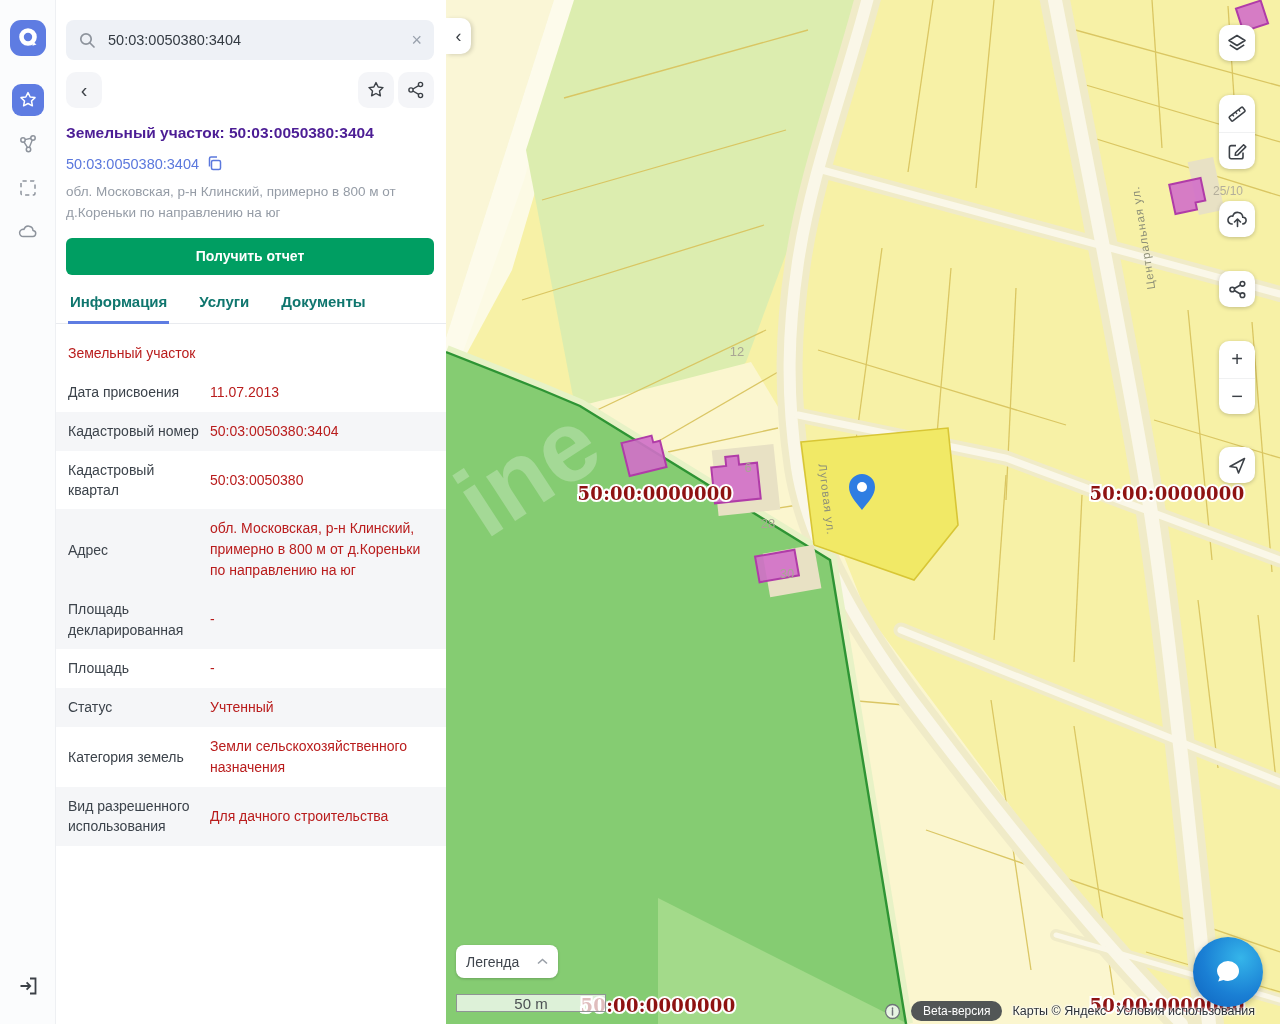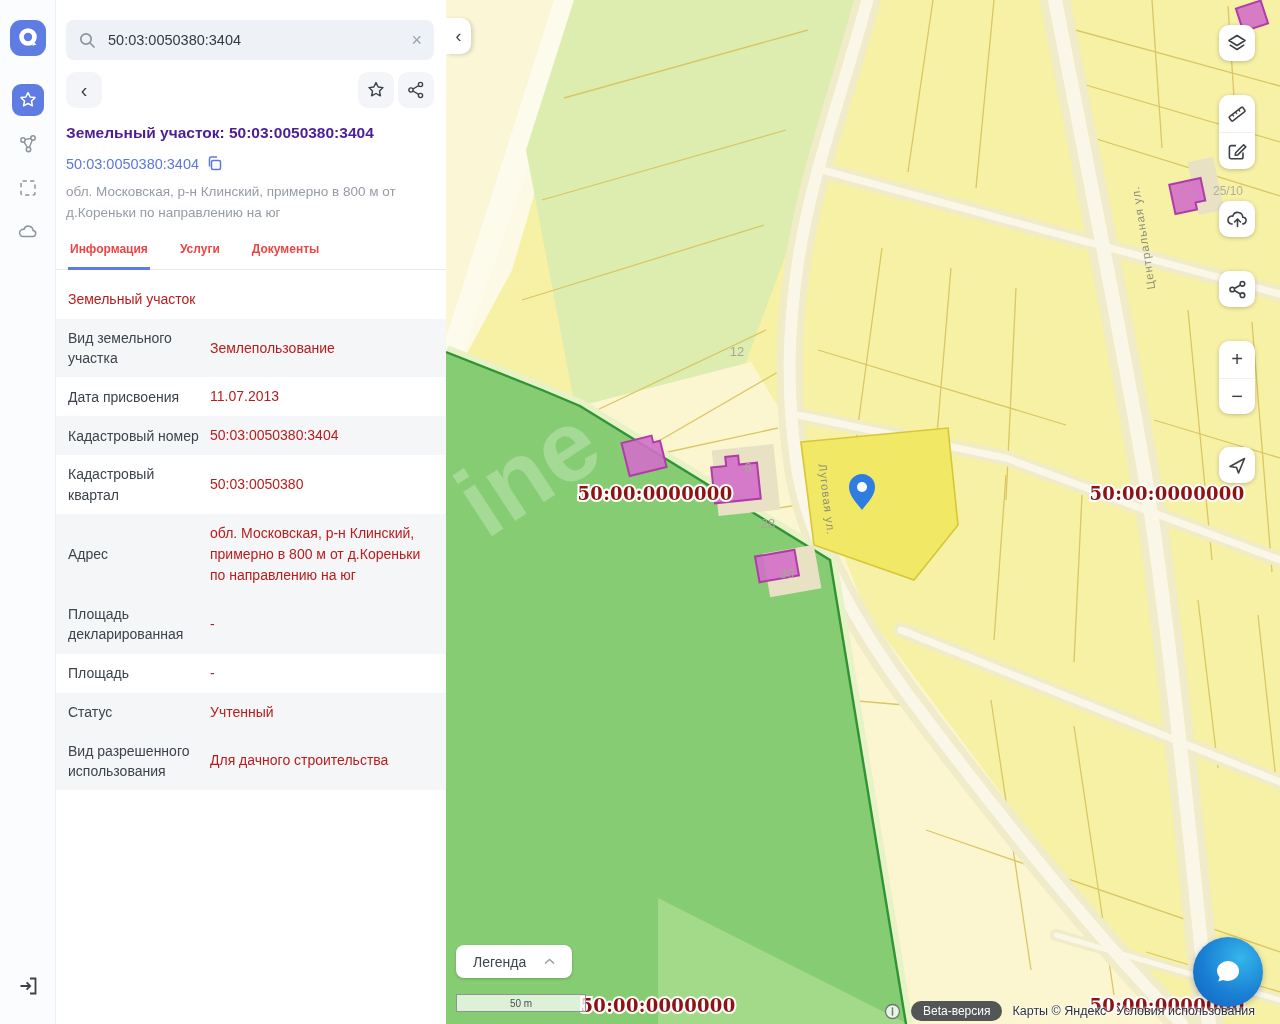--- a/index.html
+++ b/index.html
@@ -160,6 +160,7 @@
 
   <div class="address">обл. Московская, р-н Клинский, примерно в 800 м от д.Кореньки по направлению на юг</div>
 
+  <button class="report">Получить отчет</button>
 
   <div class="tabs">
     <div class="tab active">Информация</div>

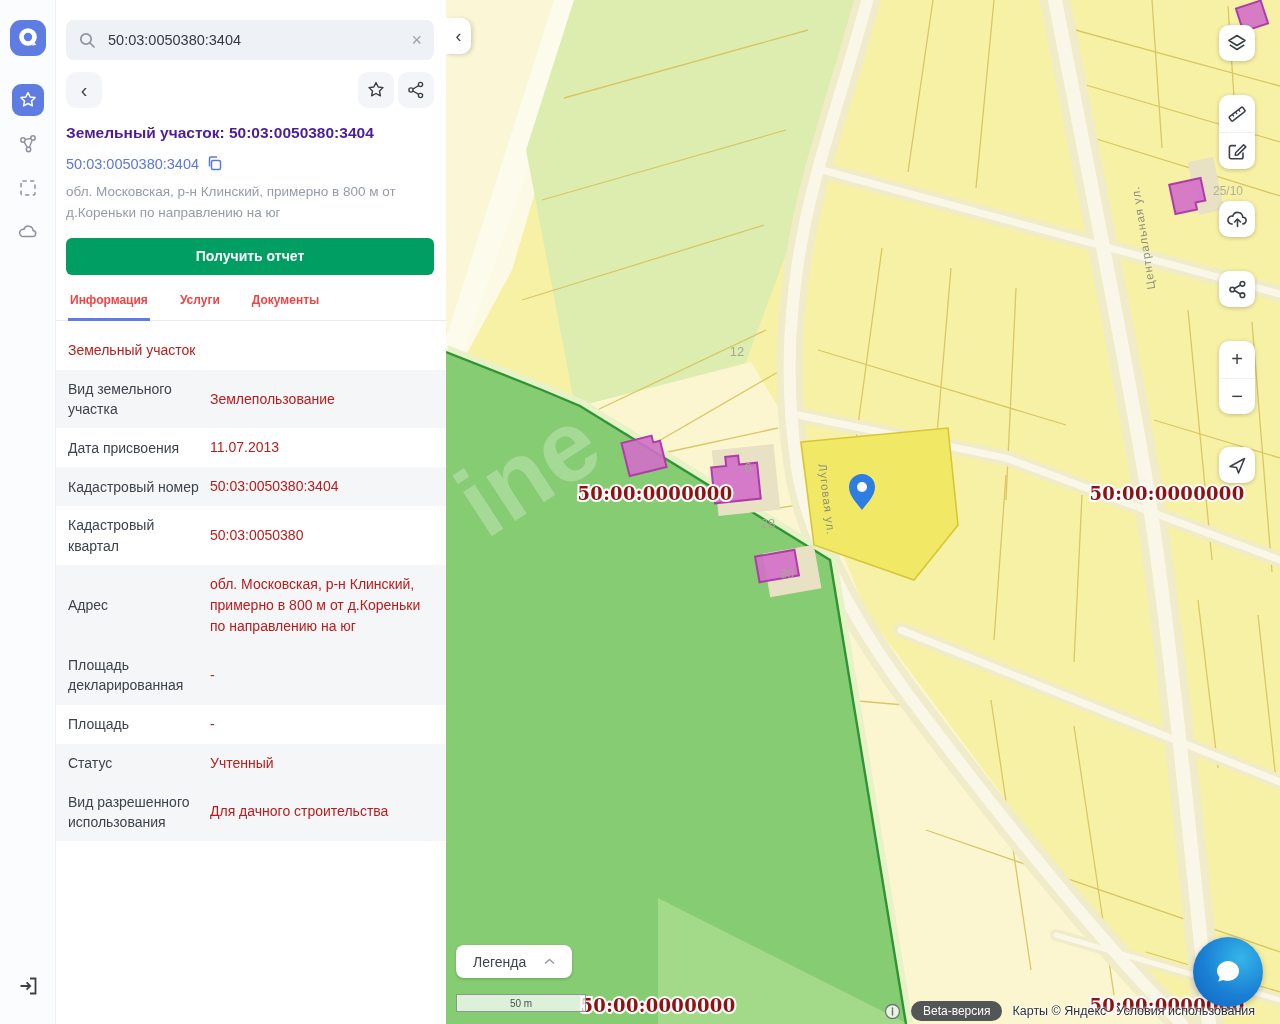--- a/index.html
+++ b/index.html
@@ -35,7 +35,7 @@
     background:#009e62; color:#fff; border:none; border-radius:6px;
     font-size:14px; font-weight:600; font-family:inherit; cursor:pointer; }
   .tabs { margin:18px 0 0; padding-left:12px; display:flex; gap:28px; border-bottom:1px solid #e9ebef; }
-  .tab { padding:0 2px 11px; font-size:12px; font-weight:700; color:#ef4444;
+  .tab { padding:0 2px 11px; font-size:15px; font-weight:700; color:#0f766e;
     border-bottom:3px solid transparent; margin-bottom:-1px; cursor:pointer; }
   .tab.active { border-bottom-color:#5e7ce2; }
   .itable { margin-top:10px; }

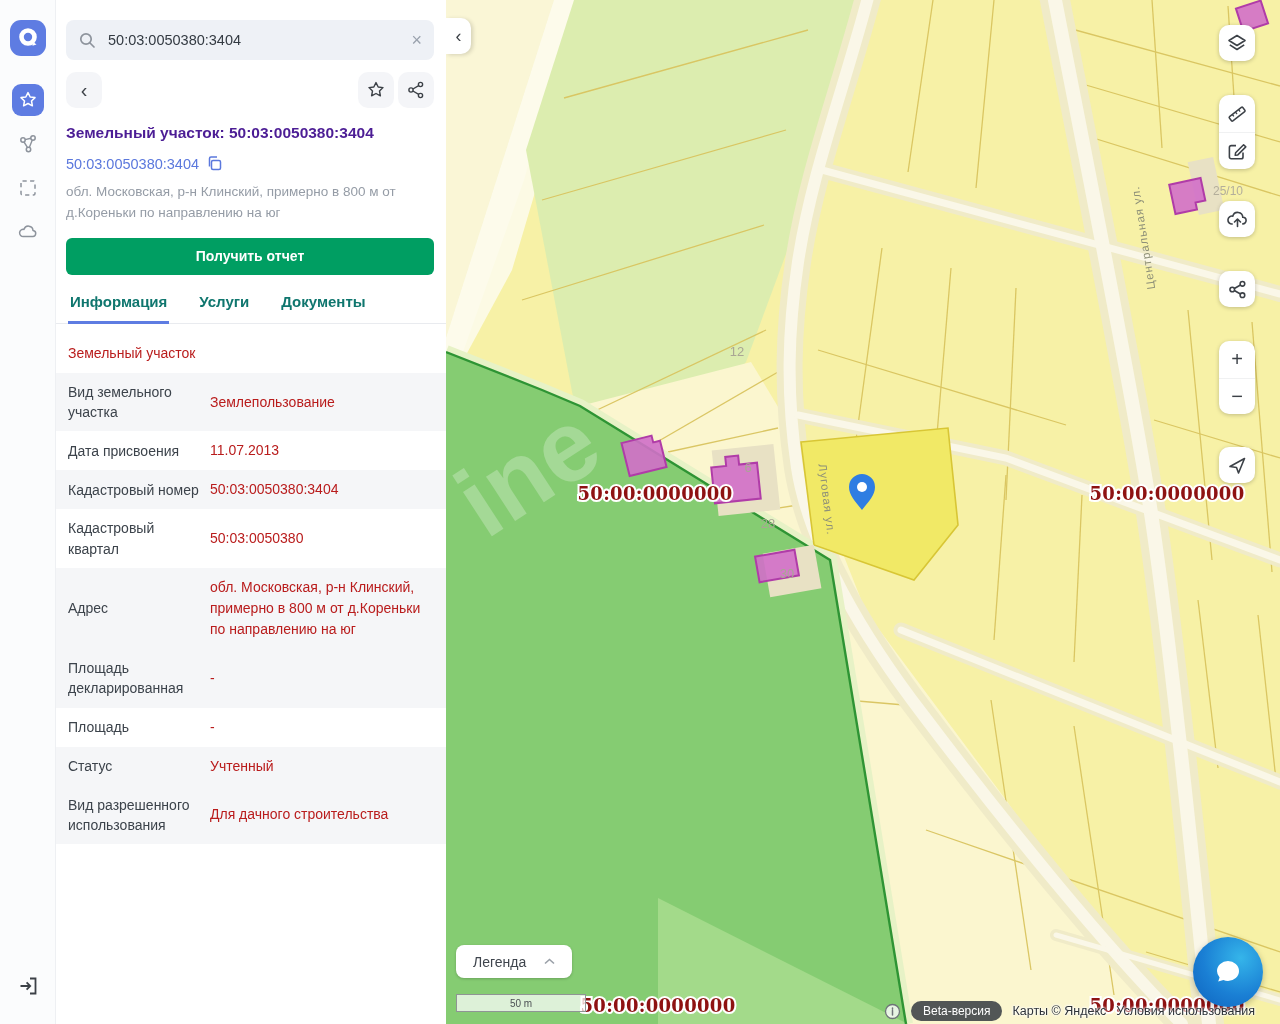--- a/index.html
+++ b/index.html
@@ -172,10 +172,6 @@
     <div class="irow">
         <span class="val">Земельный участок</span>
       </div>
-    <div class="irow alt">
-        <span class="lbl">Вид земельного участка</span>
-        <span class="val">Землепользование</span>
-      </div>
     <div class="irow">
         <span class="lbl">Дата присвоения</span>
         <span class="val">11.07.2013</span>

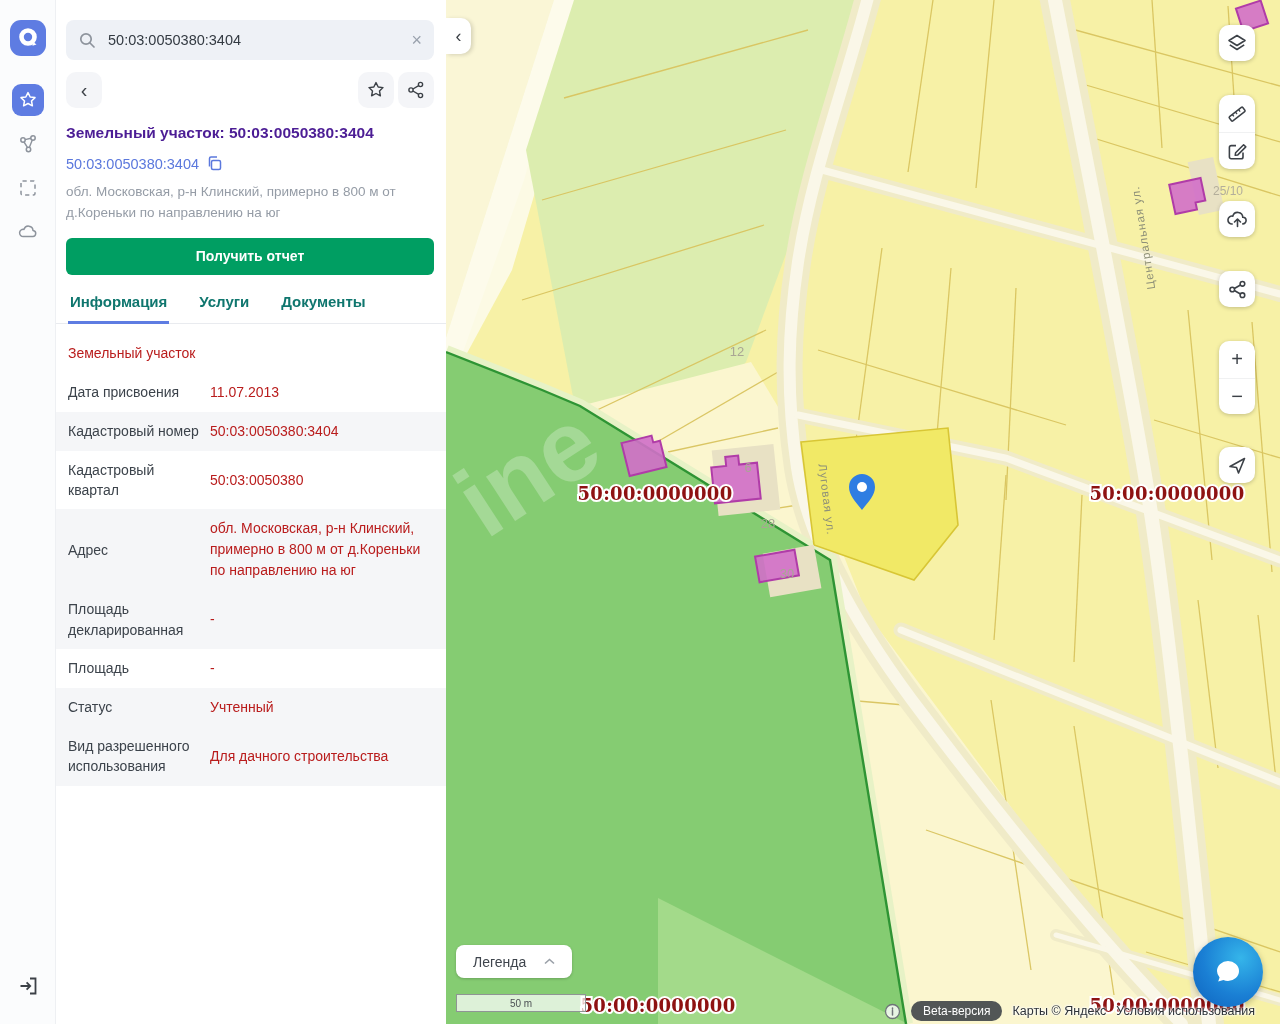--- a/index.html
+++ b/index.html
@@ -200,6 +200,10 @@
         <span class="lbl">Статус</span>
         <span class="val">Учтенный</span>
       </div>
+    <div class="irow">
+        <span class="lbl">Категория земель</span>
+        <span class="val">Земли сельскохозяйственного назначения</span>
+      </div>
     <div class="irow alt">
         <span class="lbl">Вид разрешенного использования</span>
         <span class="val">Для дачного строительства</span>

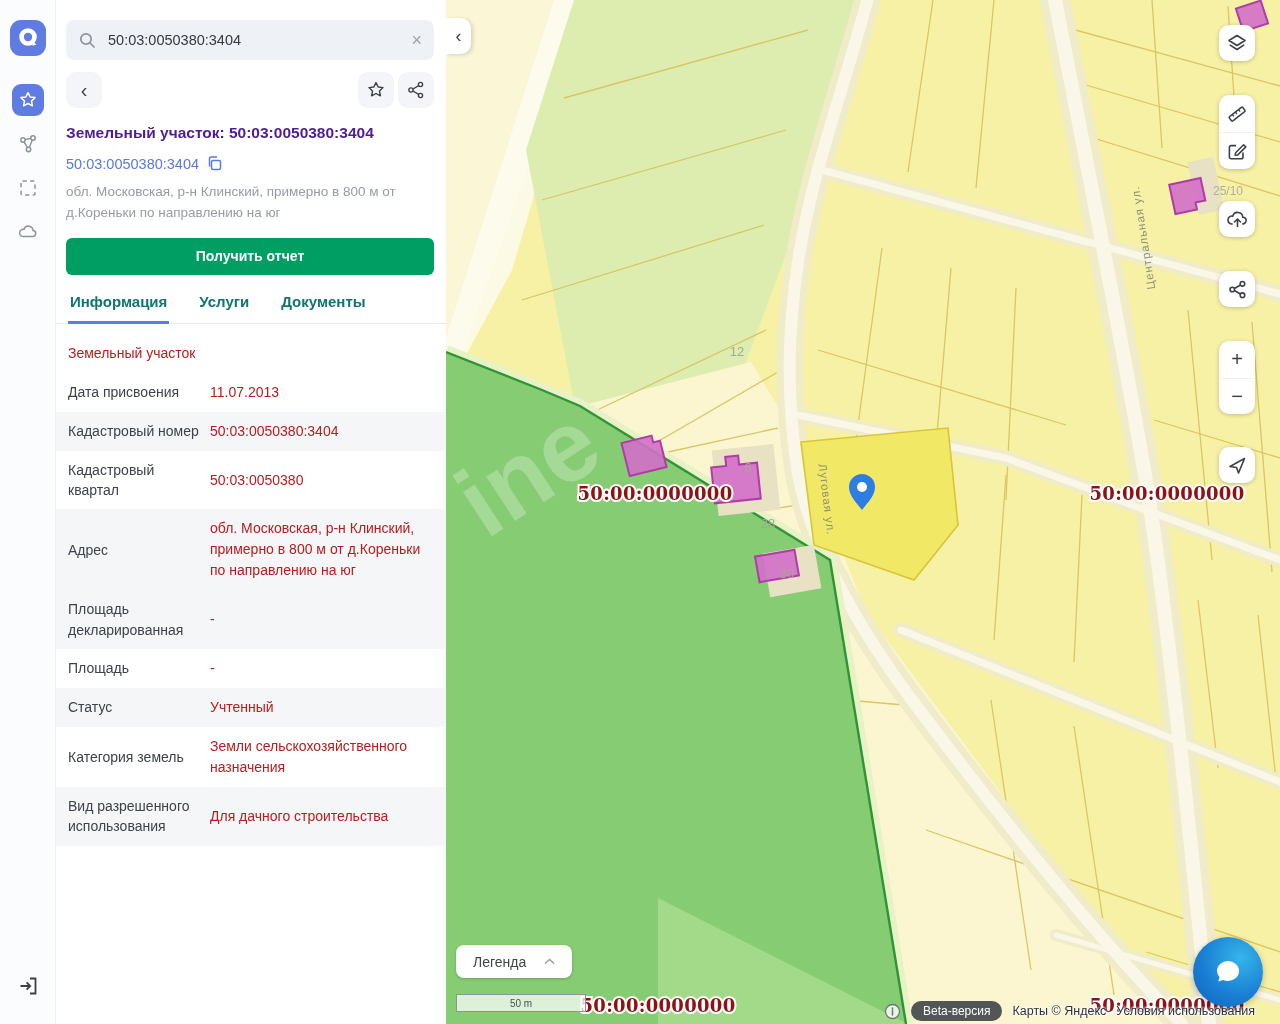--- a/index.html
+++ b/index.html
@@ -64,7 +64,7 @@
   .zoomglyph { font-size:20px; color:#3c4147; }
   .legend { position:absolute; left:10px; top:945px; height:33px; background:#fff; border-radius:8px;
     box-shadow:0 1px 3px rgba(0,0,0,.2); display:flex; align-items:center; gap:18px;
-    padding:0 17px; font-size:14px; color:#3f454d; z-index:2; cursor:pointer; }
+    padding:0 10px; font-size:14px; color:#3f454d; z-index:2; cursor:pointer; }
   .scalebar { position:absolute; left:10px; top:994px; width:130px; height:18px;
     background:rgba(255,255,255,.72); border:1px solid #8f9494; z-index:2;
     display:flex; align-items:center; justify-content:center; font-size:10px; color:#4c5154; }

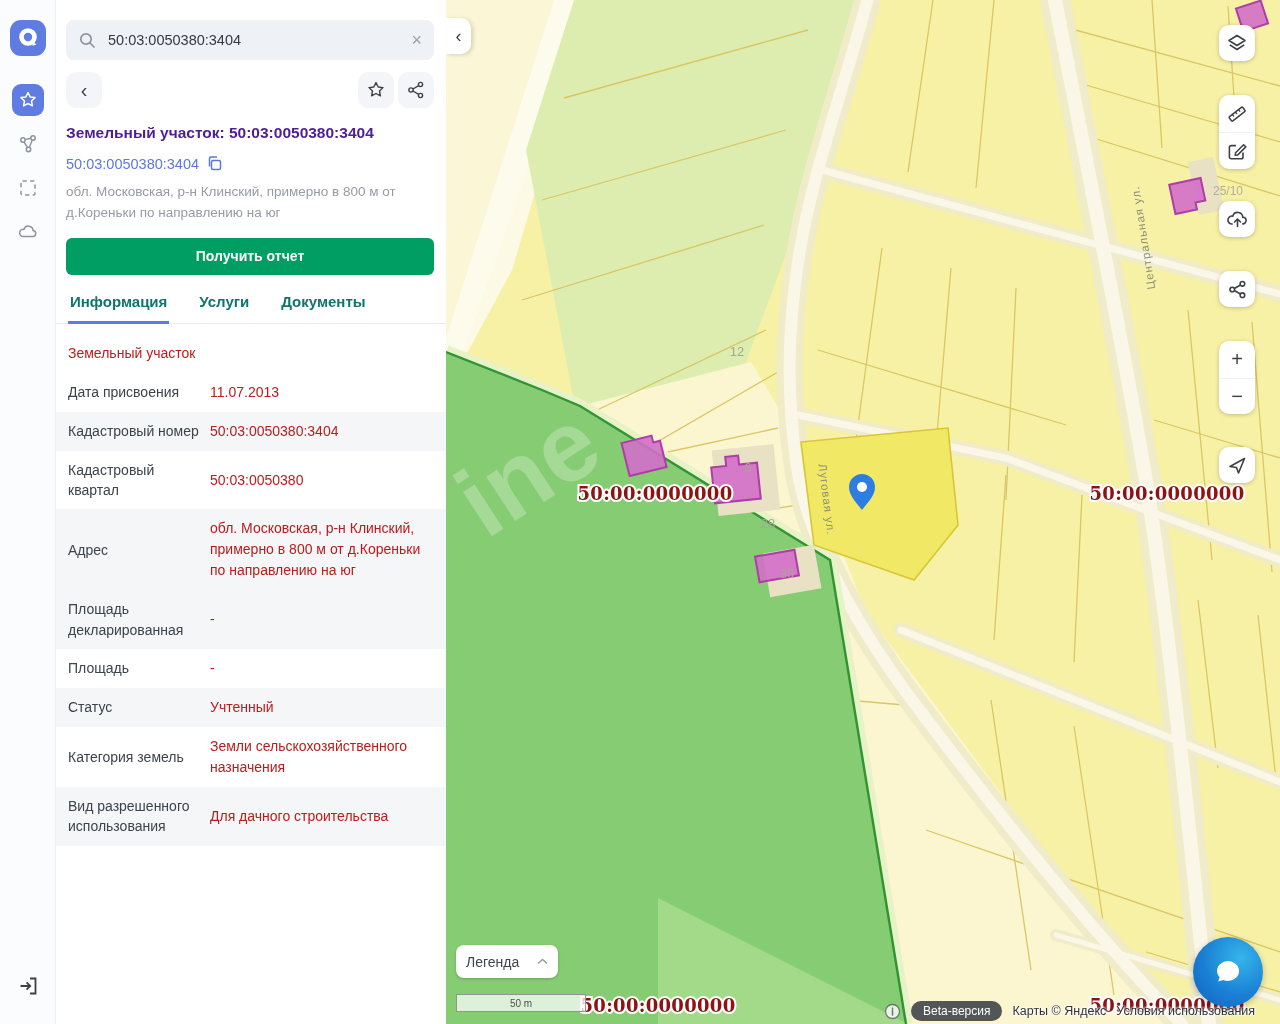--- a/index.html
+++ b/index.html
@@ -65,9 +65,9 @@
   .legend { position:absolute; left:10px; top:945px; height:33px; background:#fff; border-radius:8px;
     box-shadow:0 1px 3px rgba(0,0,0,.2); display:flex; align-items:center; gap:18px;
     padding:0 10px; font-size:14px; color:#3f454d; z-index:2; cursor:pointer; }
-  .scalebar { position:absolute; left:10px; top:994px; width:130px; height:18px;
+  .scalebar { position:absolute; left:10px; top:994px; width:150px; height:18px;
     background:rgba(255,255,255,.72); border:1px solid #8f9494; z-index:2;
-    display:flex; align-items:center; justify-content:center; font-size:10px; color:#4c5154; }
+    display:flex; align-items:center; justify-content:center; font-size:15px; color:#4c5154; }
   .attrib { position:absolute; left:438px; top:1001px; display:flex; align-items:center; gap:10px;
     z-index:2; font-size:12.5px; color:#2e3338; }
   .halo { text-shadow:0 0 3px #fff,0 0 3px #fff,0 0 2px #fff; }

